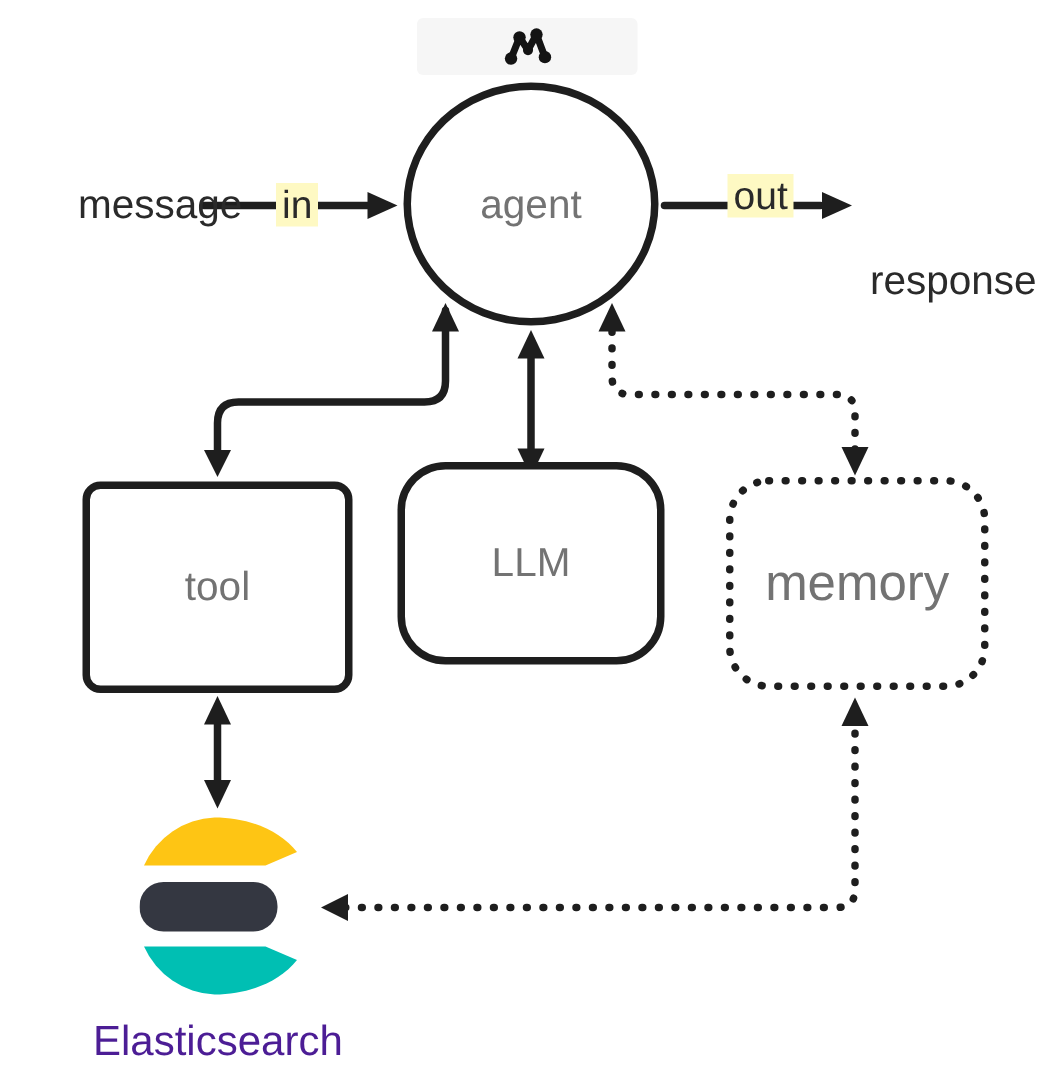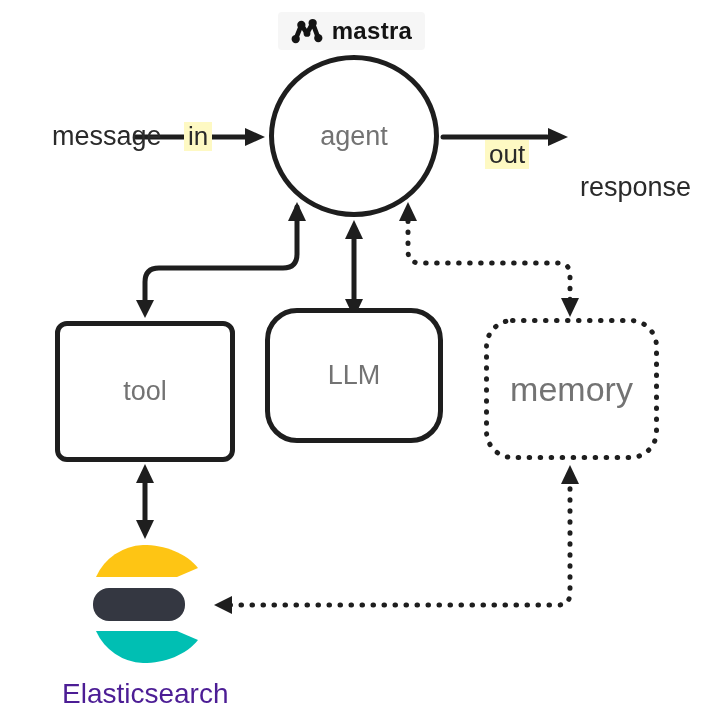--- a/index.html
+++ b/index.html
@@ -102,7 +102,6 @@
       <circle cx="23" cy="5" r="4.4" fill="#141414"></circle>
       <circle cx="29" cy="21" r="4.4" fill="#141414"></circle>
     </svg>
-    <span class="brand-text">mastra</span>
   </div>
 
   <div class="node circle">

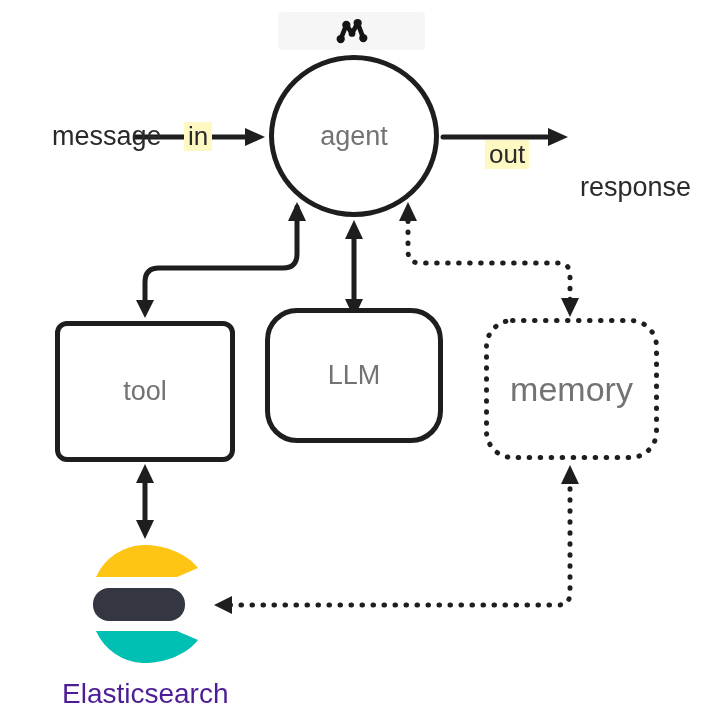--- a/index.html
+++ b/index.html
@@ -110,7 +110,7 @@
 
   <div class="label" style="left:8px;top:121px;margin-left:44px;">message</div>
   <div class="edge-label" style="left:184px;top:122px;">in</div>
-  <div class="edge-label" style="left:485px;top:140px;">out</div>
+  <div class="edge-label" style="left:485px;top:116px;">out</div>
   <div class="label" style="left:580px;top:129px;margin-top:43px;">response</div>
 
   <div class="node box tool">

